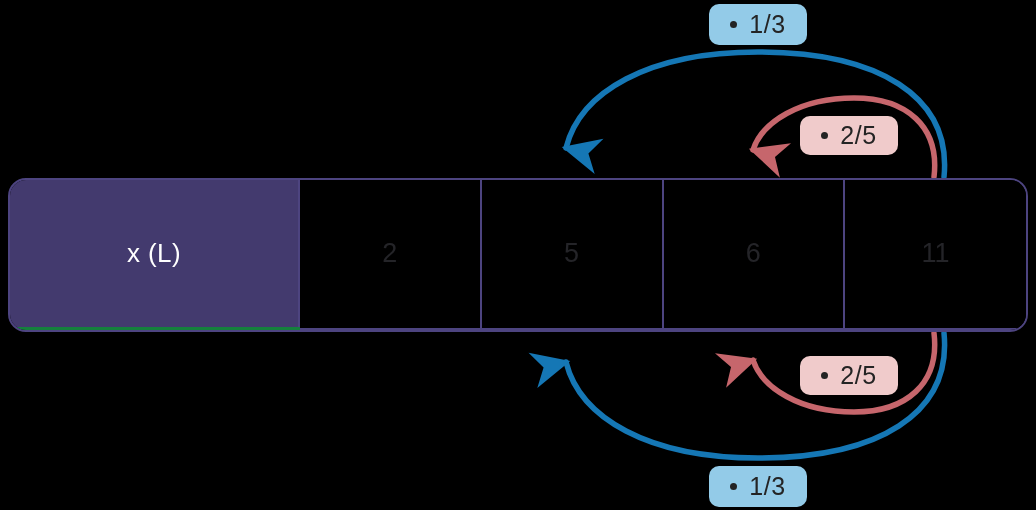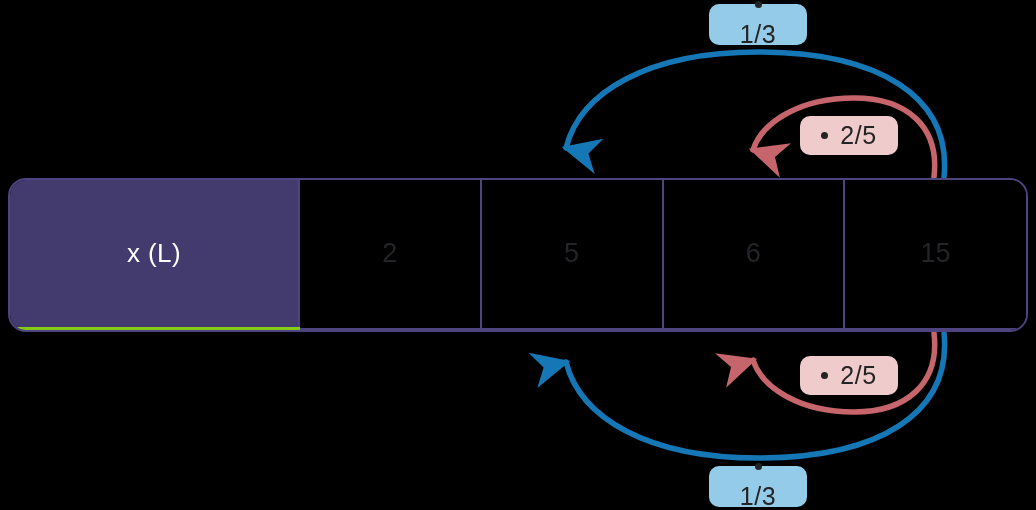--- a/index.html
+++ b/index.html
@@ -88,7 +88,7 @@
     background: #242424;
     flex: none;
   }
-  .badge.blue { background: #93cbe8; flex-direction: column; }
+  .badge.blue { background: #93cbe8; }
   .badge.pink { background: #f0cbcb; }
 
   #badge-top-blue    { left: 709px; top: 4px;   width: 98px; height: 41px; }

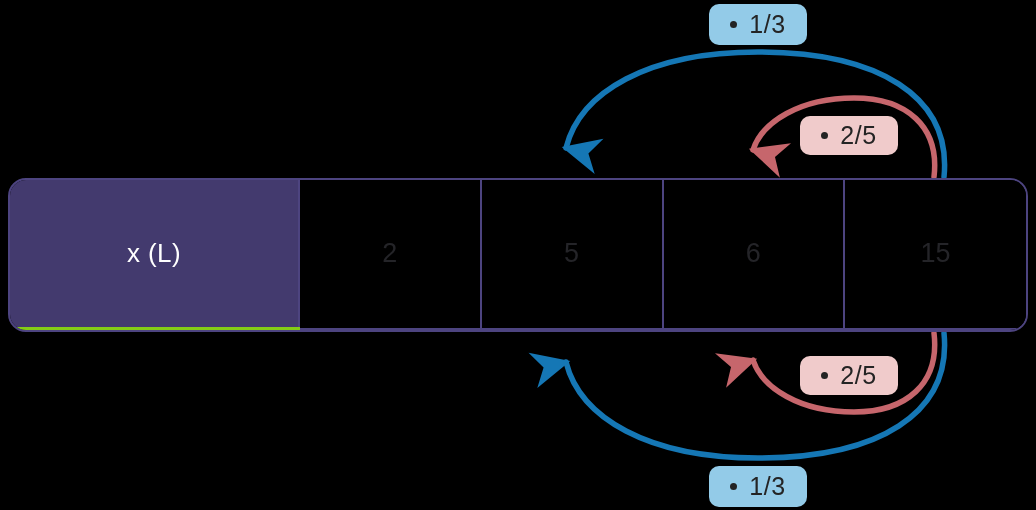--- a/index.html
+++ b/index.html
@@ -58,7 +58,7 @@
     letter-spacing: 0.4px;
     border-right: none;
   }
-  tr.row-x th.rowhead { border-bottom: 3px solid #84cc16; }
+  tr.row-x th.rowhead { border-bottom: 3px solid #15803d; }
 
   td.cell {
     background: #000000;

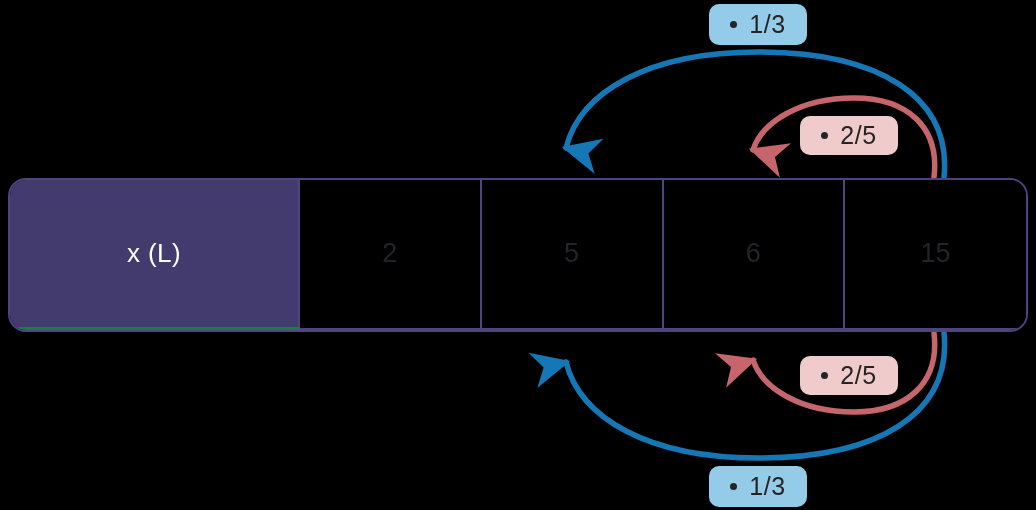--- a/index.html
+++ b/index.html
@@ -142,7 +142,7 @@
         <td class="cell">2</td>
         <td class="cell">5</td>
         <td class="cell">6</td>
-        <td class="cell">15</td>
+        <td class="cell">11</td>
       </tr>
     </tbody>
       </table>

